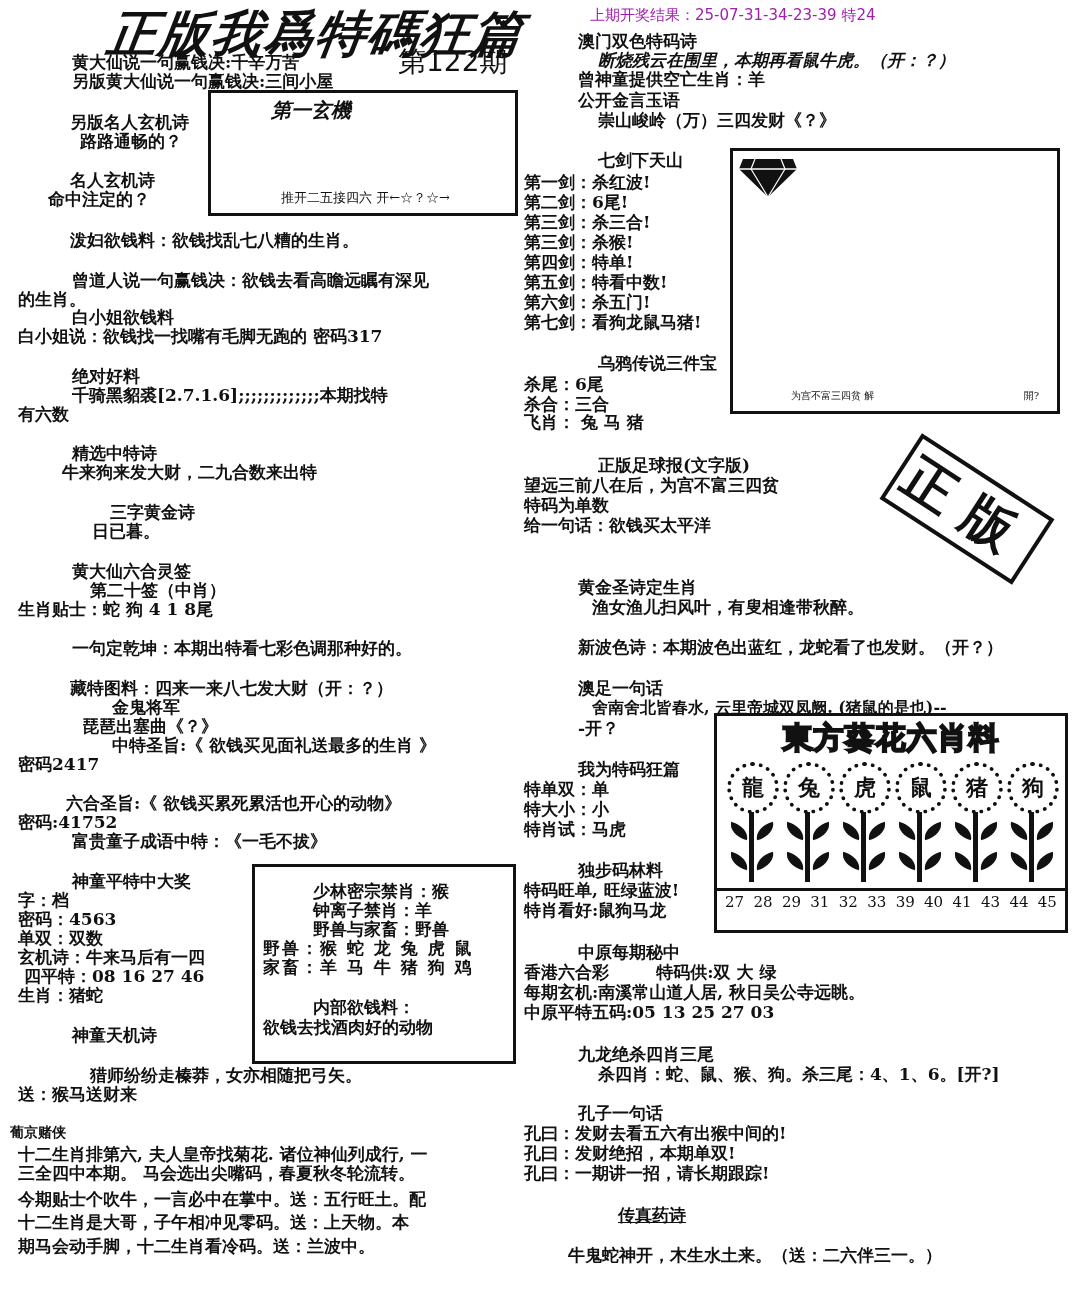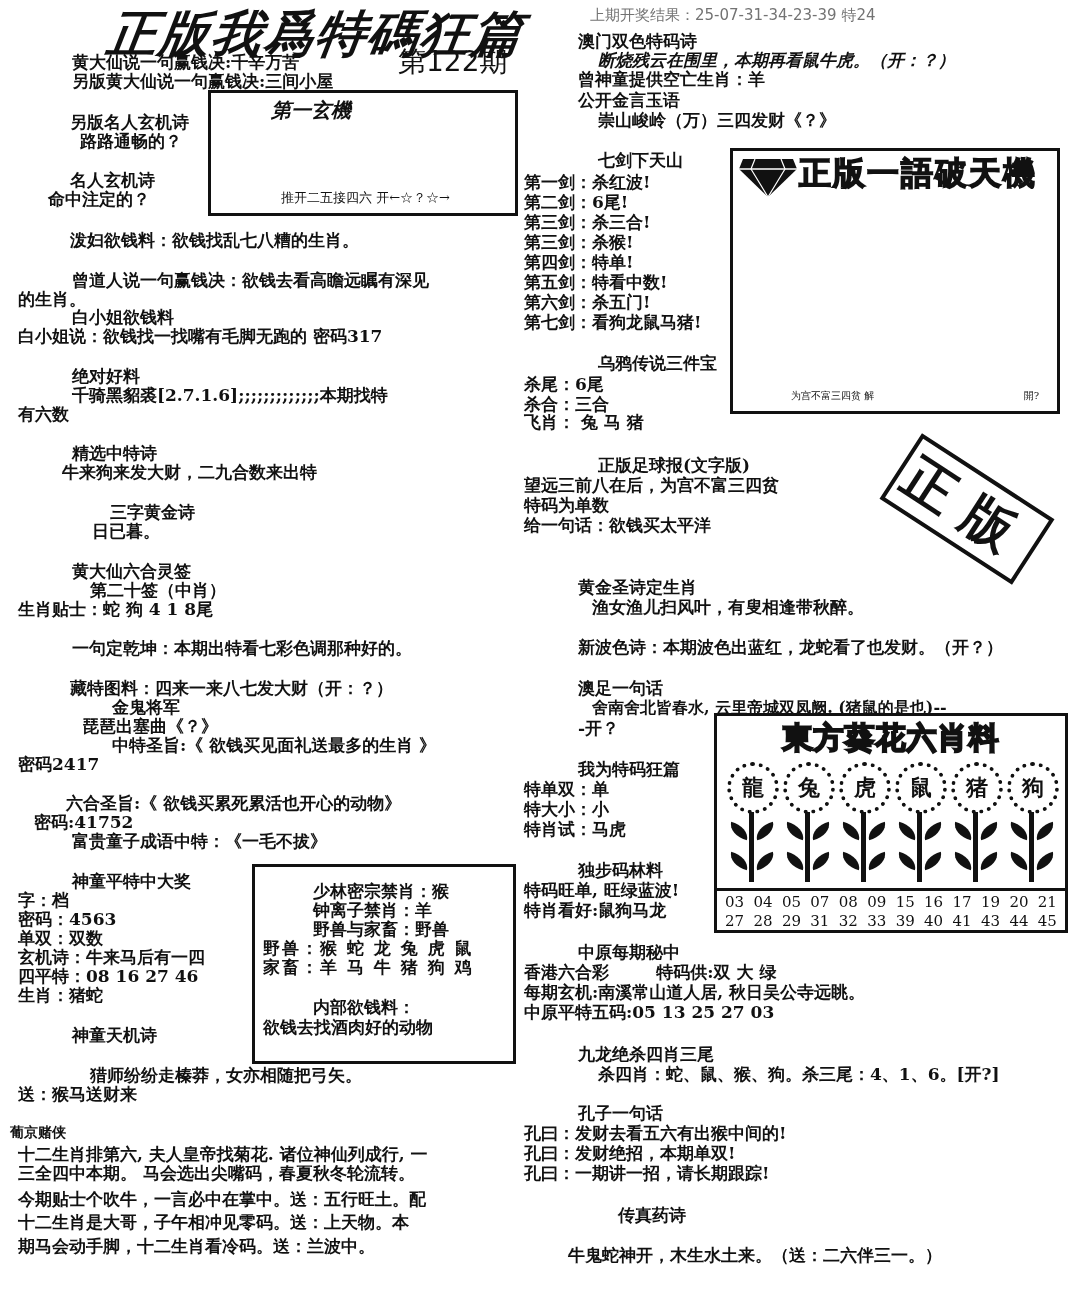--- a/index.html
+++ b/index.html
@@ -21,7 +21,7 @@
     font-family: "DejaVu Sans", "Liberation Sans", sans-serif;
   }
   .result {
-    left: 590px; top: 6px; font-size: 15px; line-height: 18px; color: #737373;
+    left: 590px; top: 6px; font-size: 15px; line-height: 18px; color: #a21caf;
     font-family: "DejaVu Sans", "Liberation Sans", sans-serif;
   }
   .box { position: absolute; border: 3px solid #111; background: #fff; }

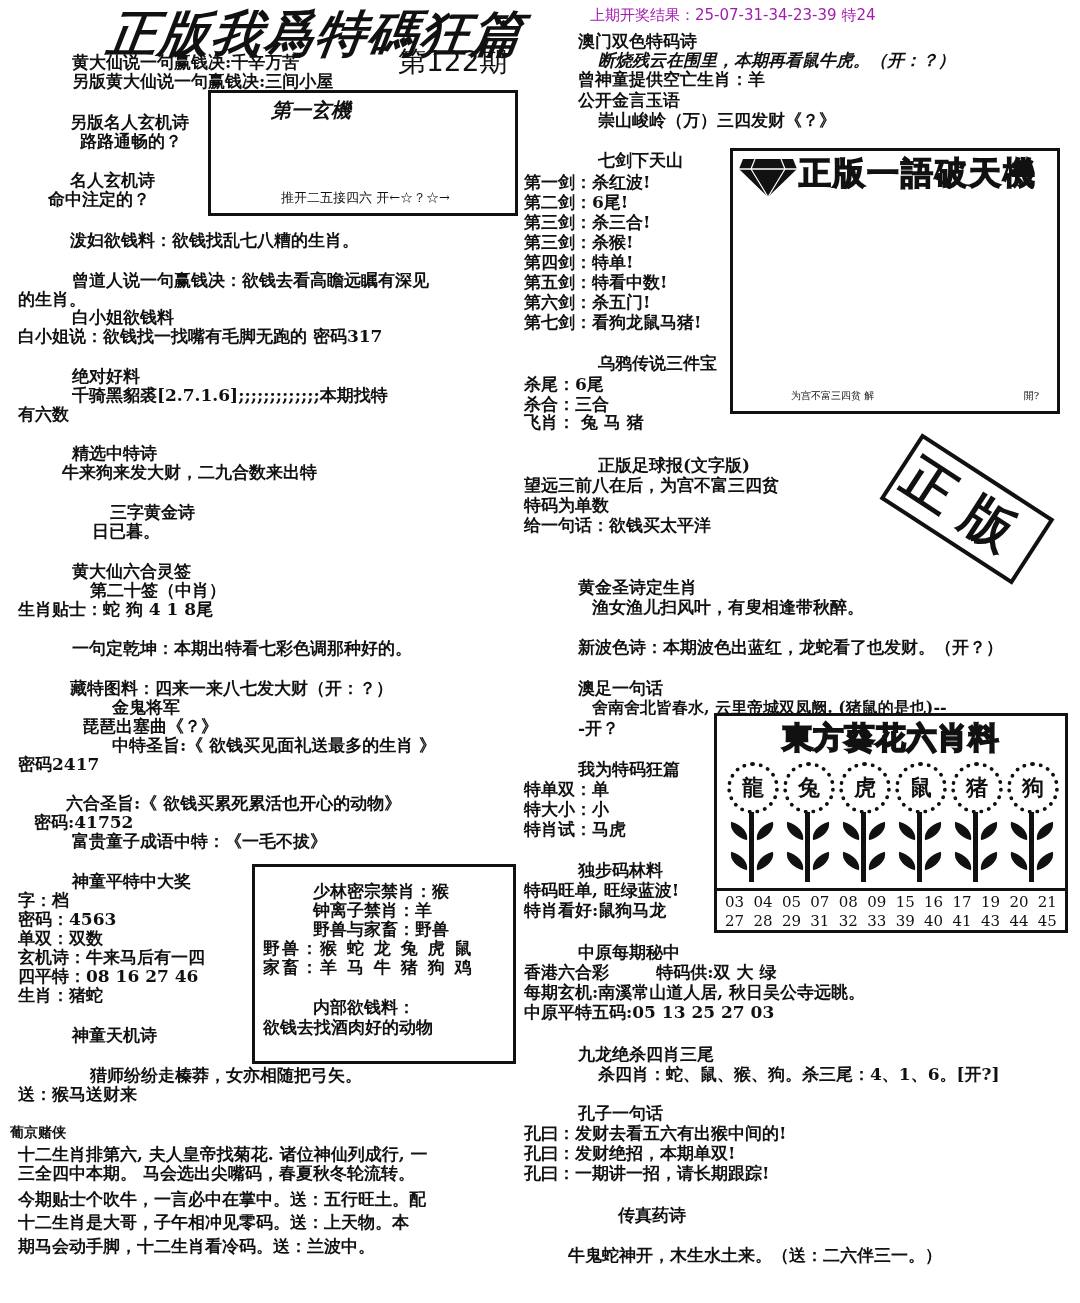--- a/index.html
+++ b/index.html
@@ -229,7 +229,6 @@
     <polyline points="0,14 58,14" stroke="#fff" stroke-width="1.5" fill="none"></polyline>
     <polyline points="16,4 12,14 29,42 46,14 42,4" stroke="#fff" stroke-width="1.2" fill="none"></polyline>
   </svg>
-  <div class="hd">正版一語破天機</div>
   <div class="cap1">为宫不富三四贫 解</div>
   <div class="cap2">開?</div>
 </div>

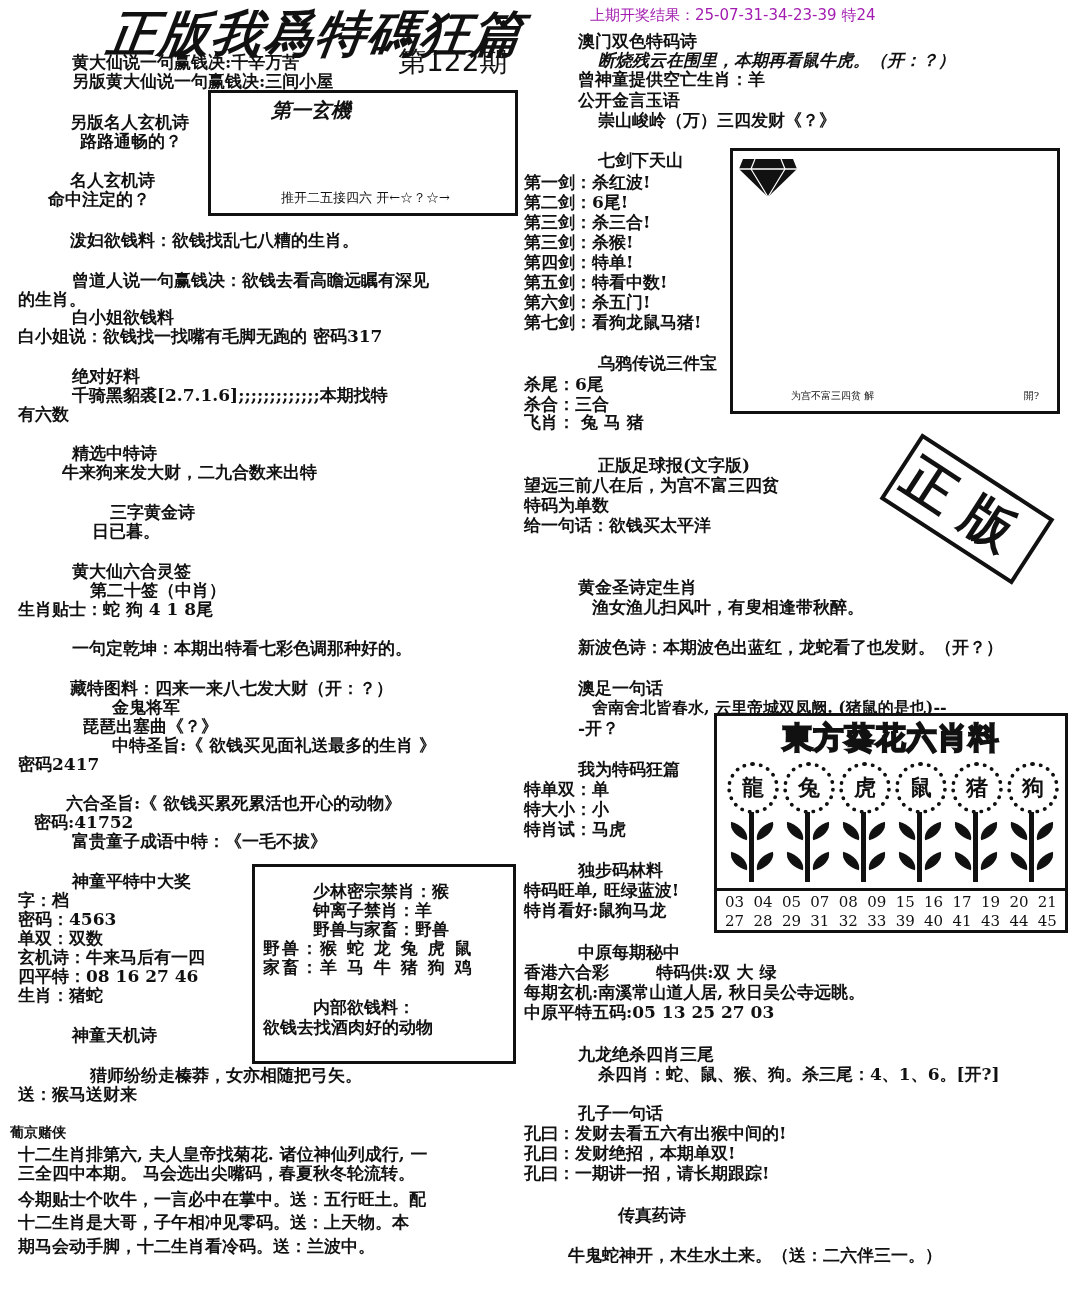--- a/index.html
+++ b/index.html
@@ -126,7 +126,7 @@
 <div class="abs t" style="left:18px;top:754px;">密码2417</div>
 
 <div class="abs t" style="left:66px;top:793px;">六合圣旨:《 欲钱买累死累活也开心的动物》</div>
-<div class="abs t" style="left:18px;top:812px;margin-left:16px;">密码:41752</div>
+<div class="abs t" style="left:18px;top:812px;">密码:41752</div>
 <div class="abs t" style="left:72px;top:831px;">富贵童子成语中特：《一毛不拔》</div>
 
 <div class="abs t" style="left:72px;top:871px;">神童平特中大奖</div>

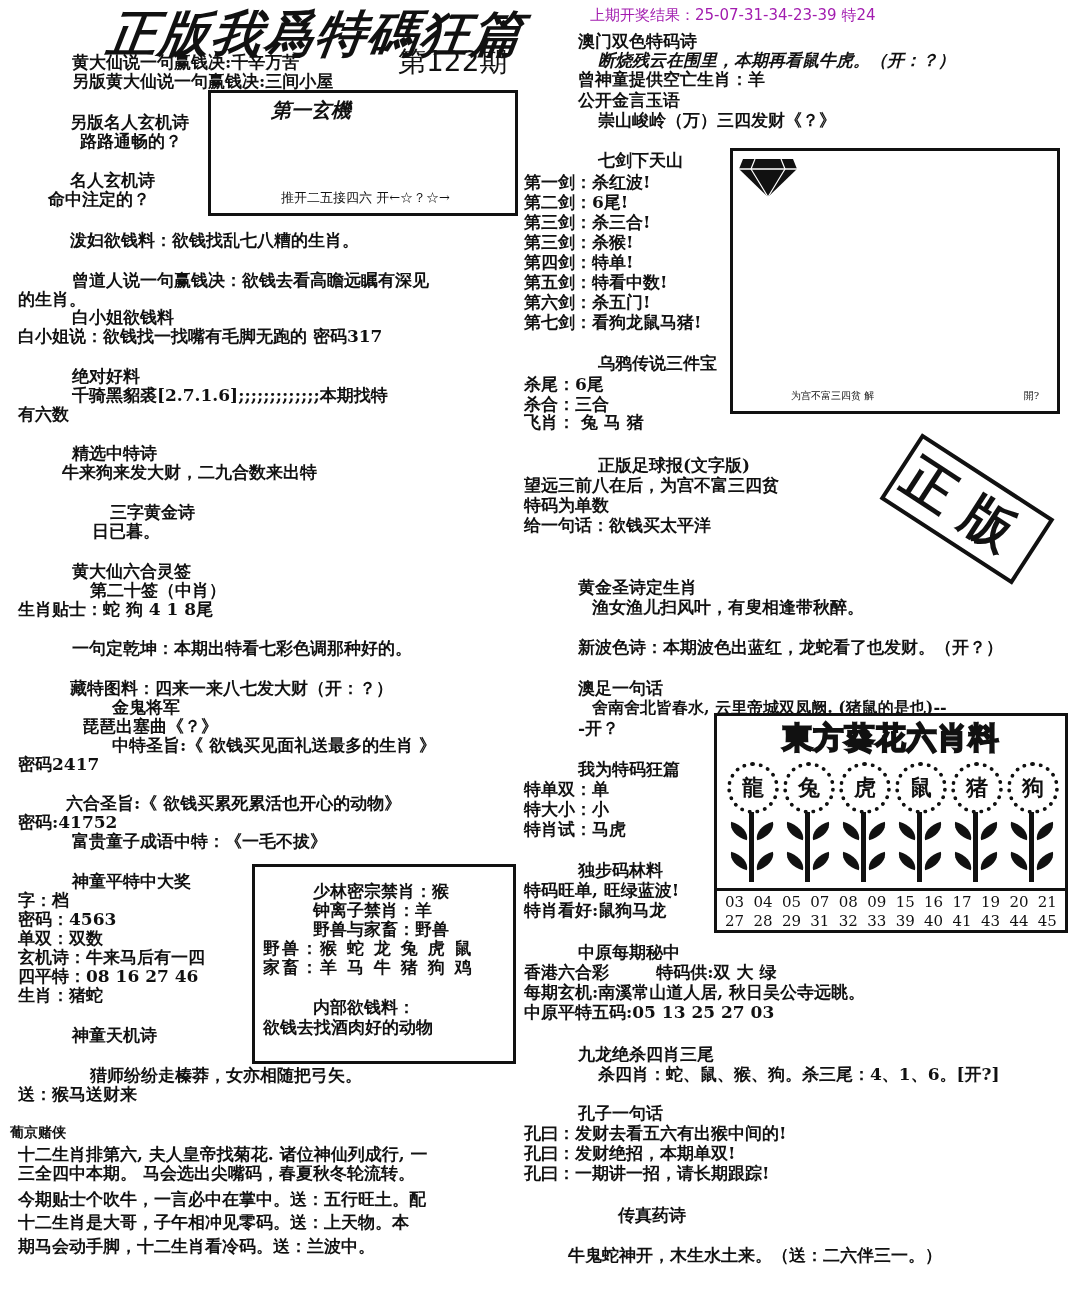--- a/index.html
+++ b/index.html
@@ -288,20 +288,6 @@
     </div>
   </div>
   <div class="nums">
-    <div class="row">
-      <span>03</span>
-      <span>04</span>
-      <span>05</span>
-      <span>07</span>
-      <span>08</span>
-      <span>09</span>
-      <span>15</span>
-      <span>16</span>
-      <span>17</span>
-      <span>19</span>
-      <span>20</span>
-      <span>21</span>
-    </div>
     <div class="row">
       <span>27</span>
       <span>28</span>

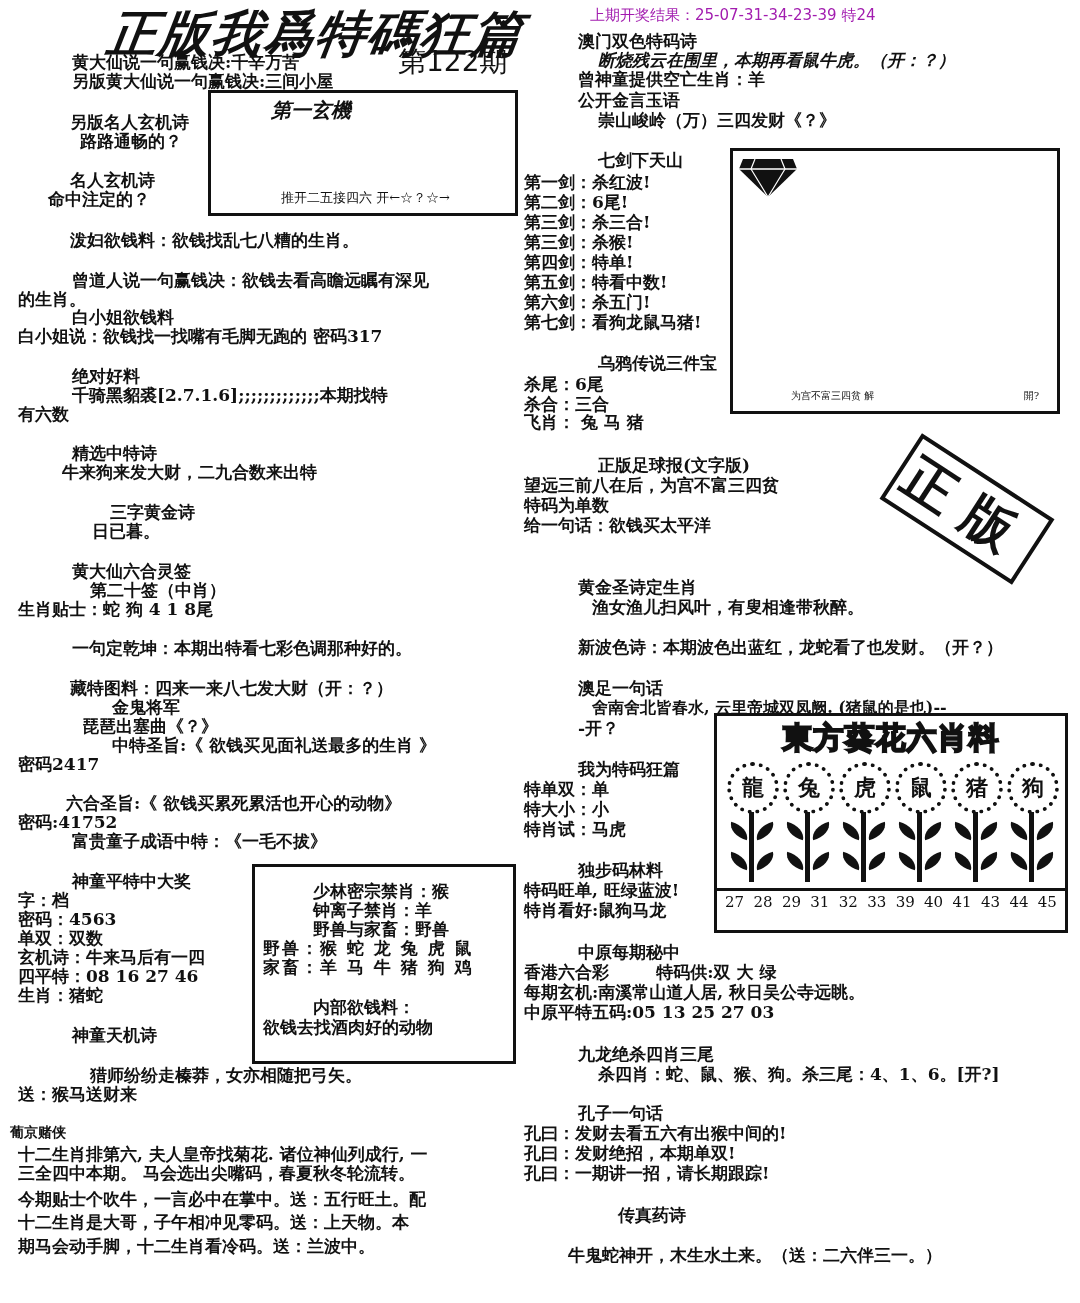--- a/index.html
+++ b/index.html
@@ -134,7 +134,7 @@
 <div class="abs t" style="left:18px;top:909px;">密码：4563</div>
 <div class="abs t" style="left:18px;top:928px;">单双：双数</div>
 <div class="abs t" style="left:18px;top:947px;">玄机诗：牛来马后有一四</div>
-<div class="abs t" style="left:18px;top:966px;">四平特：08 16 27 46</div>
+<div class="abs t" style="left:24px;top:966px;">四平特：08 16 27 46</div>
 <div class="abs t" style="left:18px;top:985px;">生肖：猪蛇</div>
 
 <div class="abs t" style="left:72px;top:1025px;">神童天机诗</div>

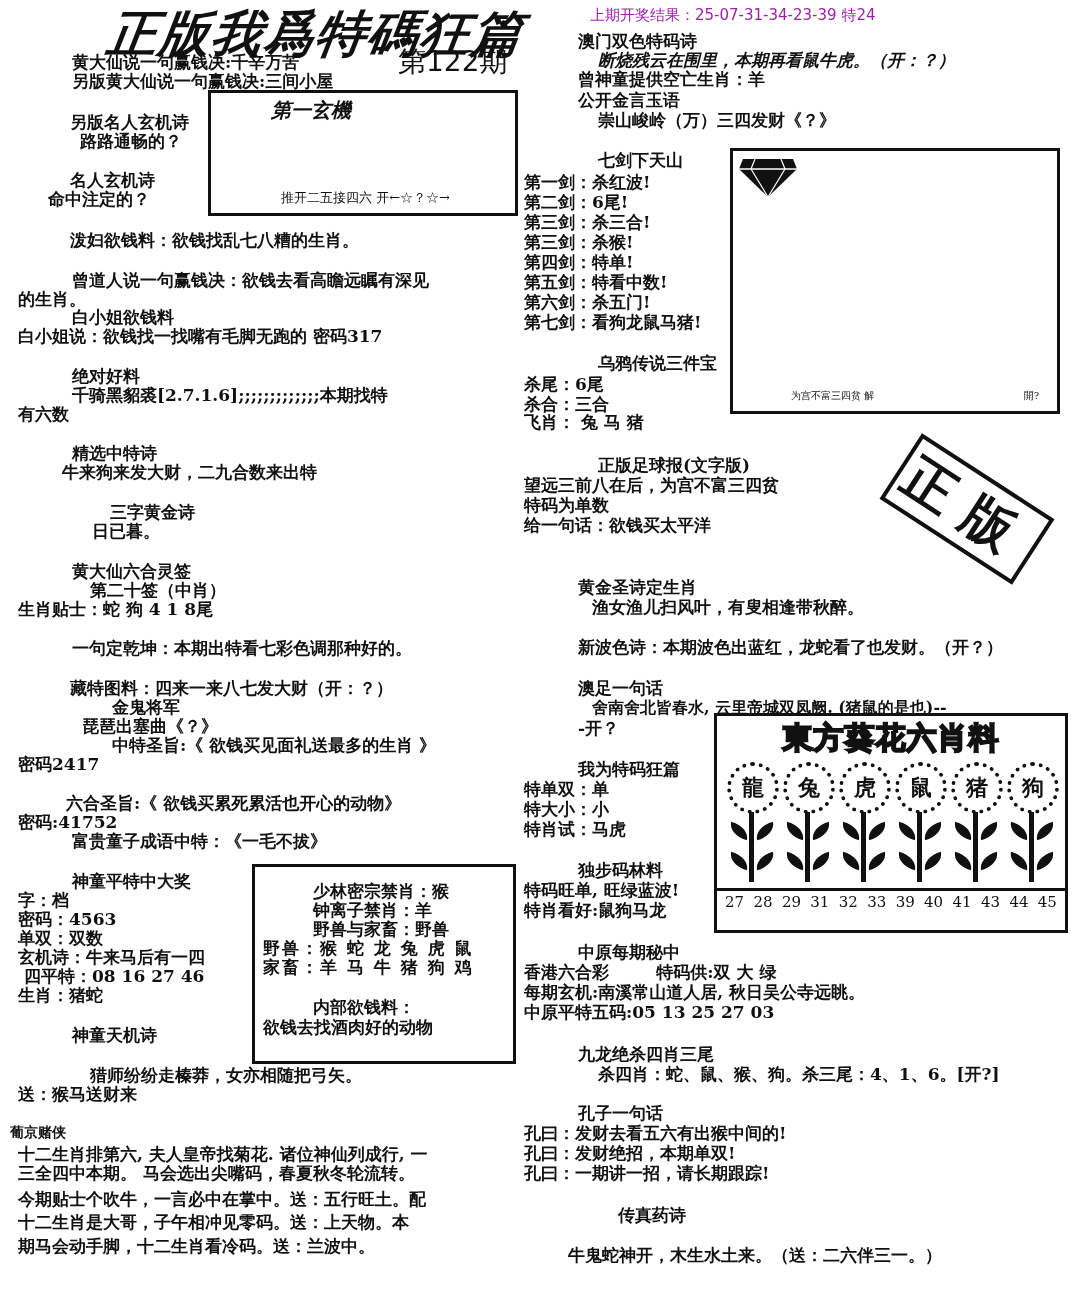--- a/index.html
+++ b/index.html
@@ -220,7 +220,7 @@
 <div class="abs t" style="left:524px;top:1143px;">孔曰：发财绝招，本期单双!</div>
 <div class="abs t" style="left:524px;top:1163px;">孔曰：一期讲一招，请长期跟踪!</div>
 
-<div class="abs t" style="left:618px;top:1205px;">传真药诗</div>
+<div class="abs t" style="left:618px;top:1205px;text-decoration:underline;">传真药诗</div>
 <div class="abs t" style="left:568px;top:1245px;">牛鬼蛇神开，木生水土来。（送：二六伴三一。）</div>
 
 <div class="box box2">

